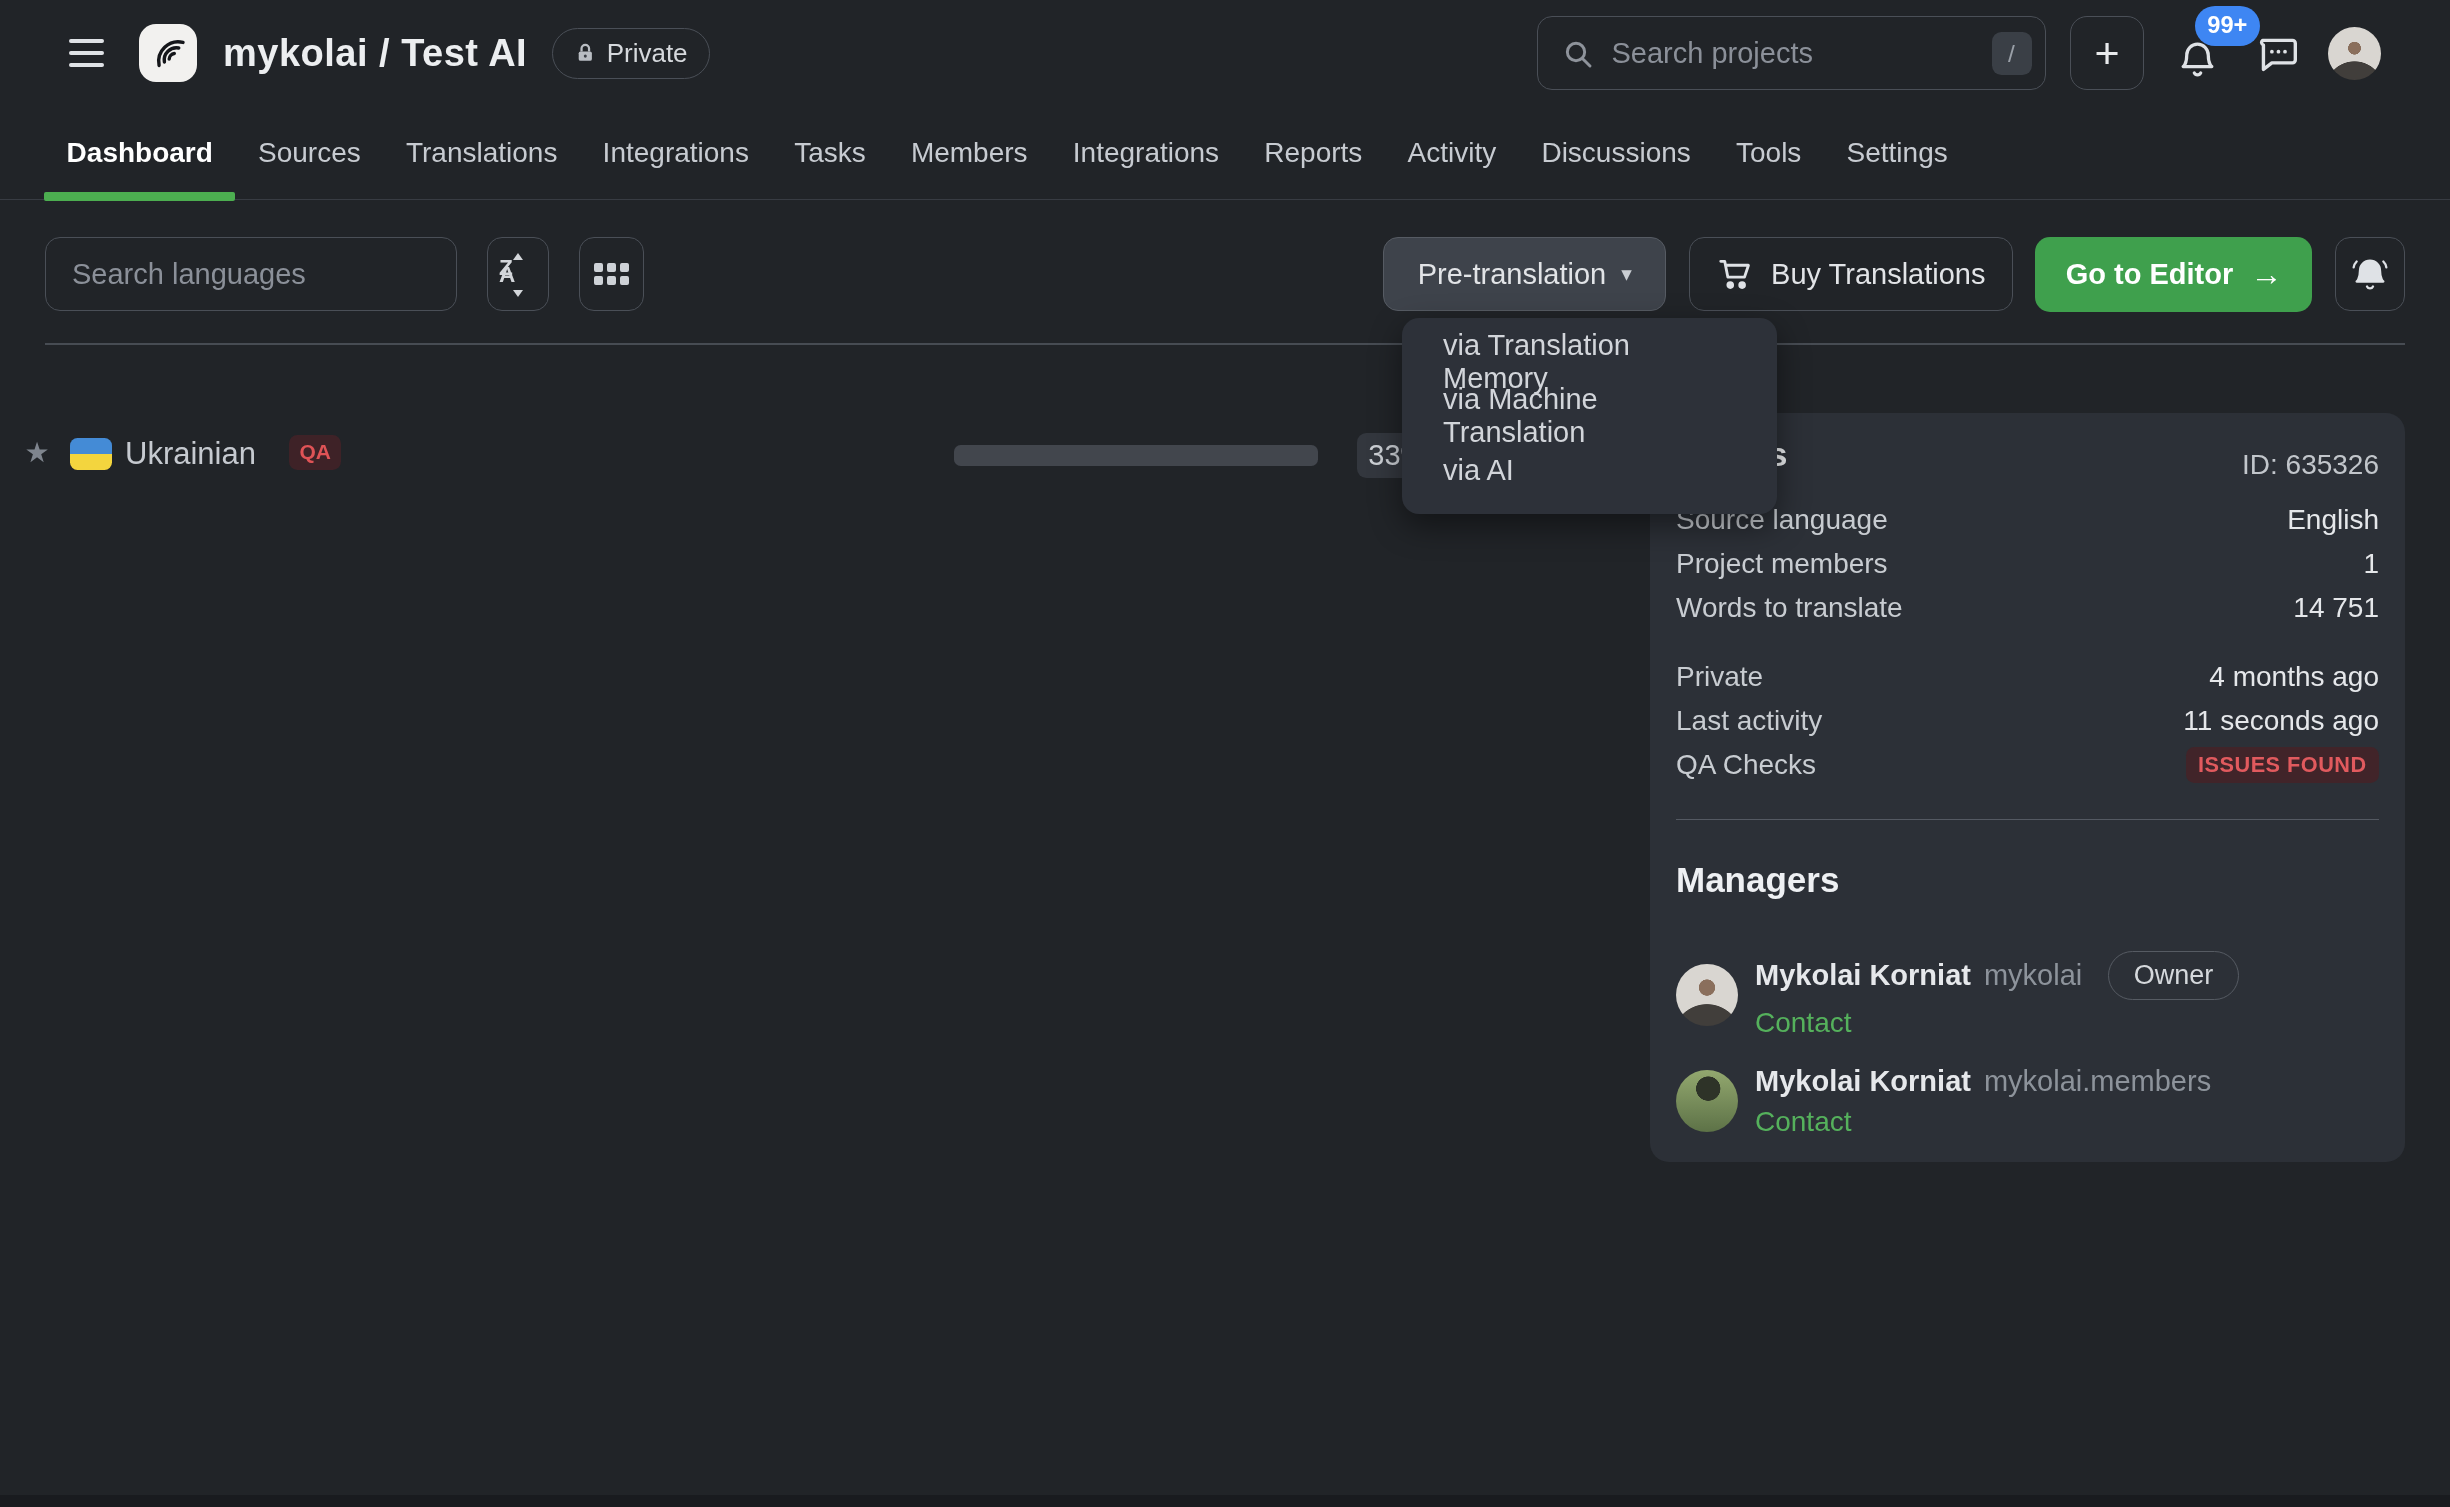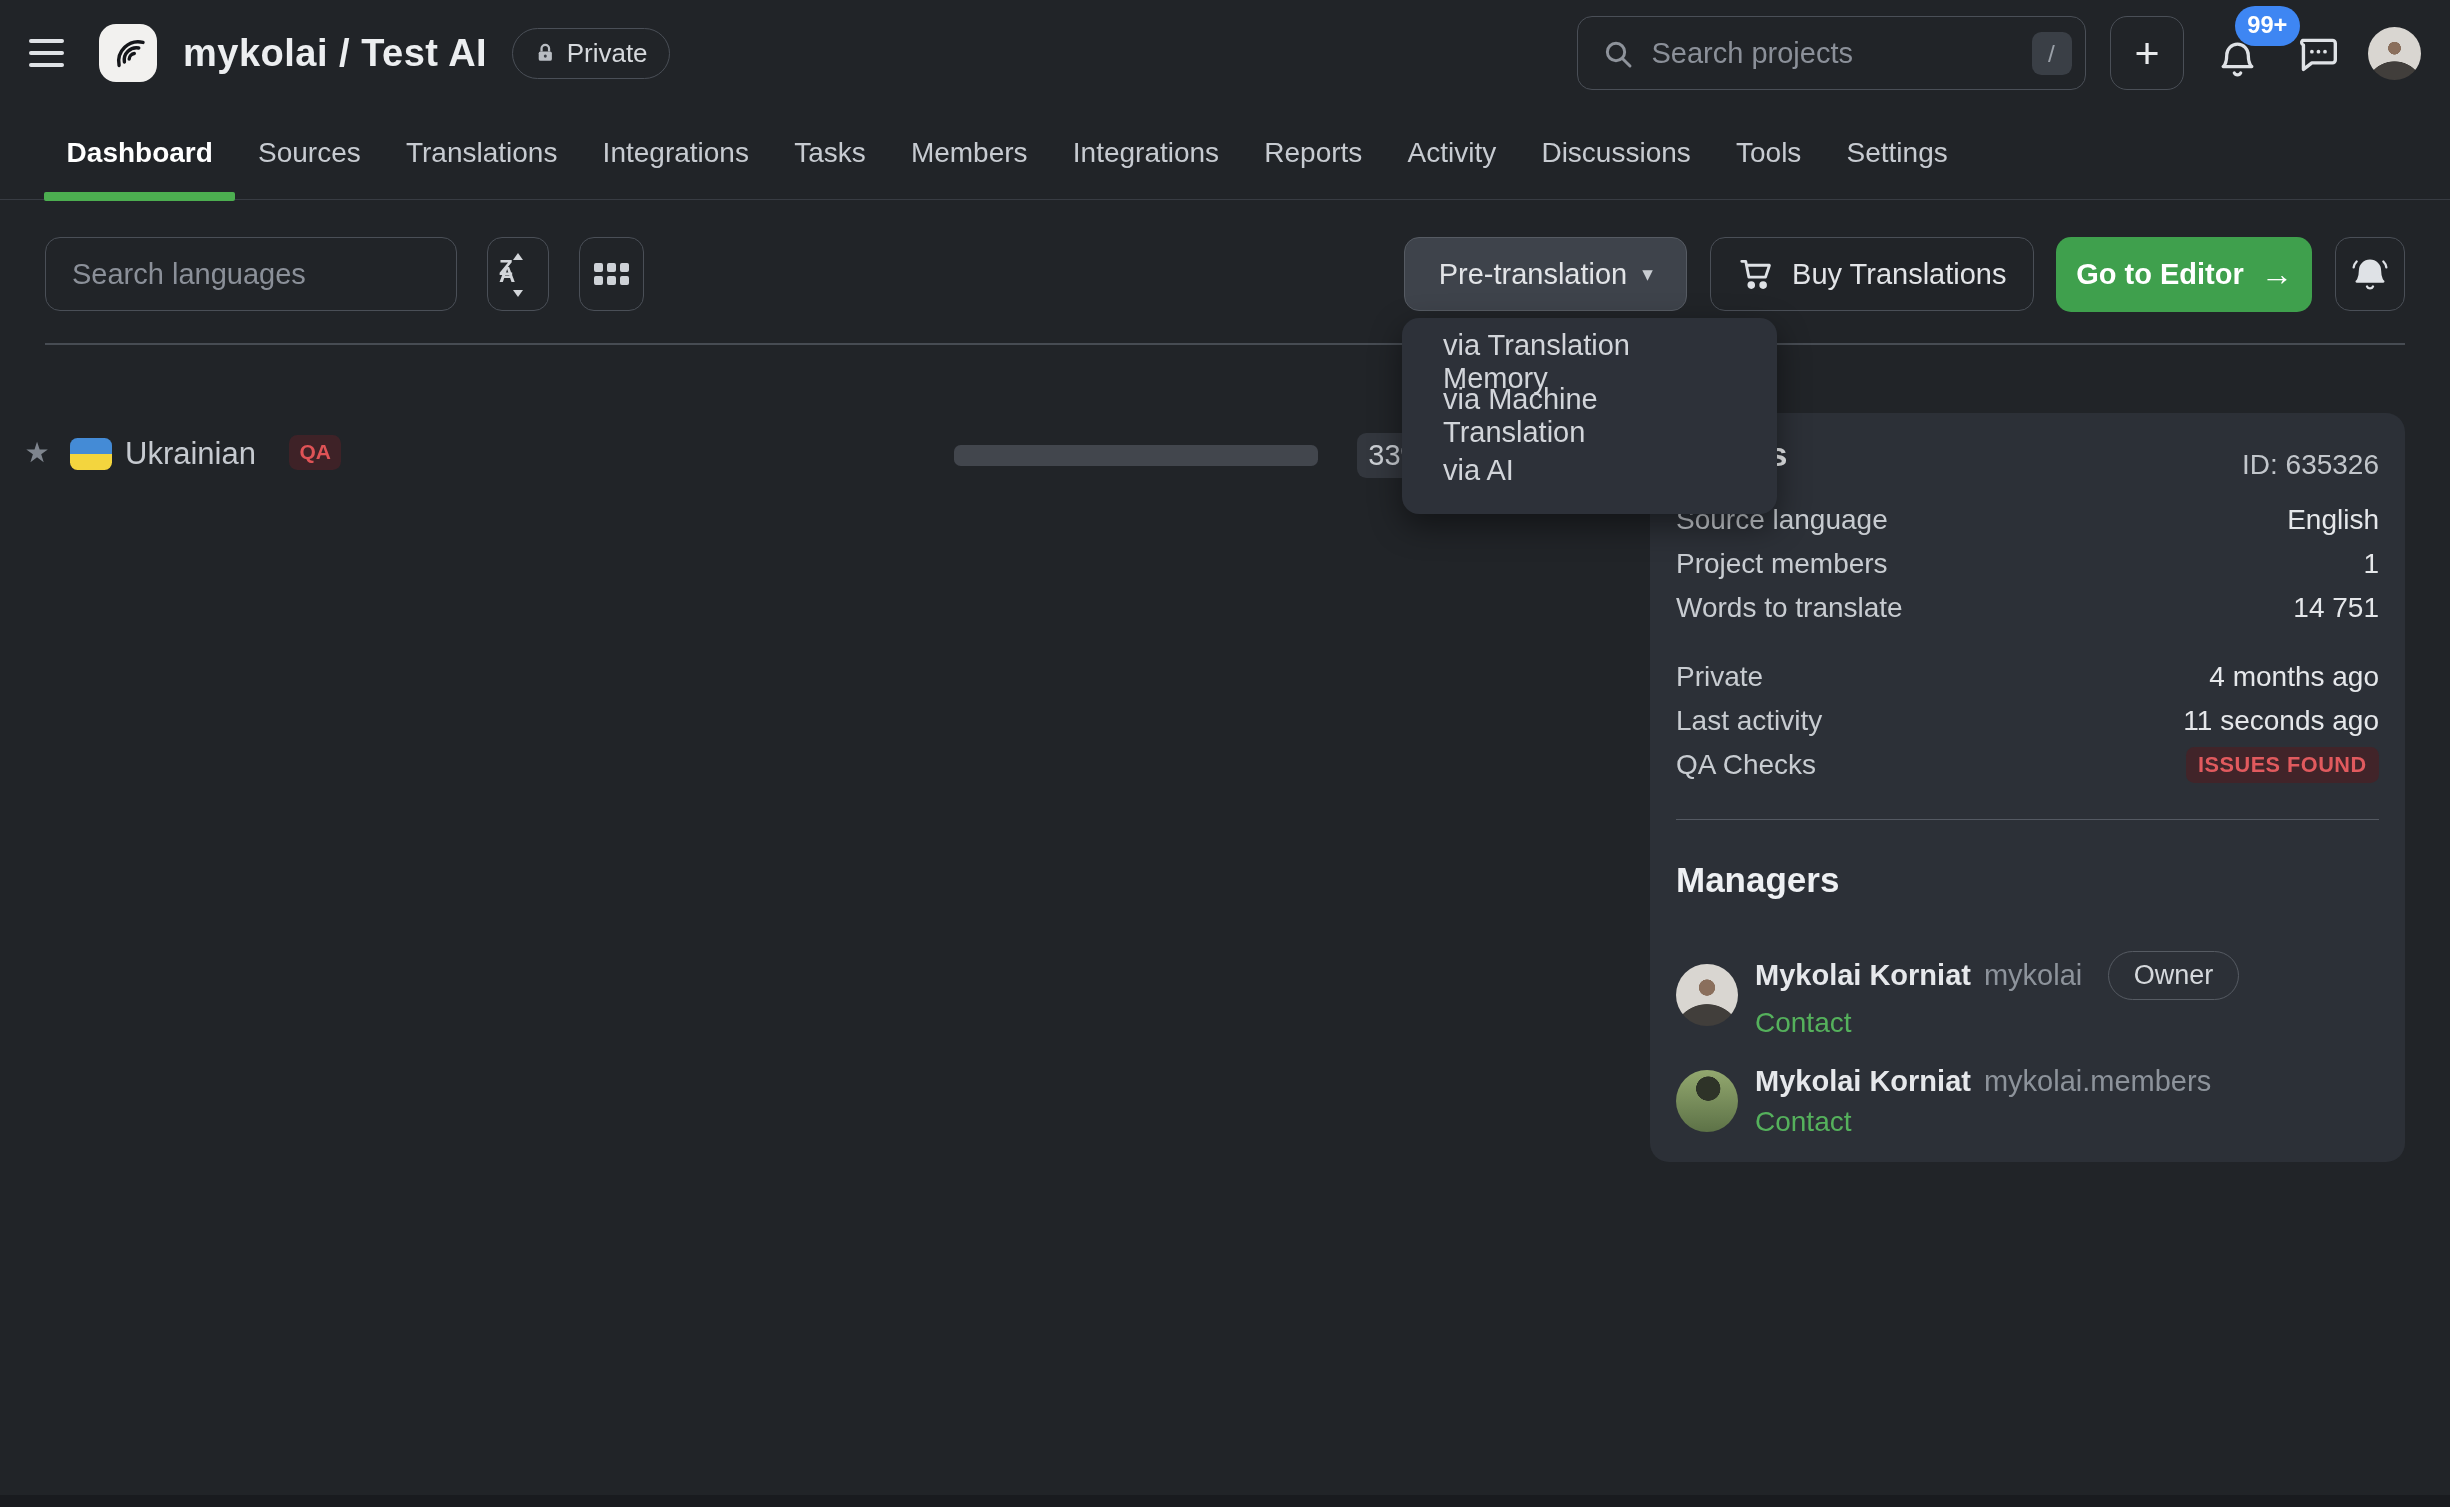--- a/index.html
+++ b/index.html
@@ -10,7 +10,7 @@
   }
   
   .topbar{ position:absolute; top:0; left:0; right:0; height:106px;
-    display:flex; align-items:center; padding:0 29px; }
+    display:flex; align-items:center; padding:0 69px; }
   .burger{ width:49px; height:49px; display:flex; flex-direction:column; justify-content:center; gap:8.5px; cursor:pointer; }
   .burger span{ display:block; width:35px; height:3.8px; background:#dfe2e6; border-radius:1.9px; }
   .logo{ margin-left:21px; width:58px; height:58px; border-radius:17px; background:#f2f1ef;

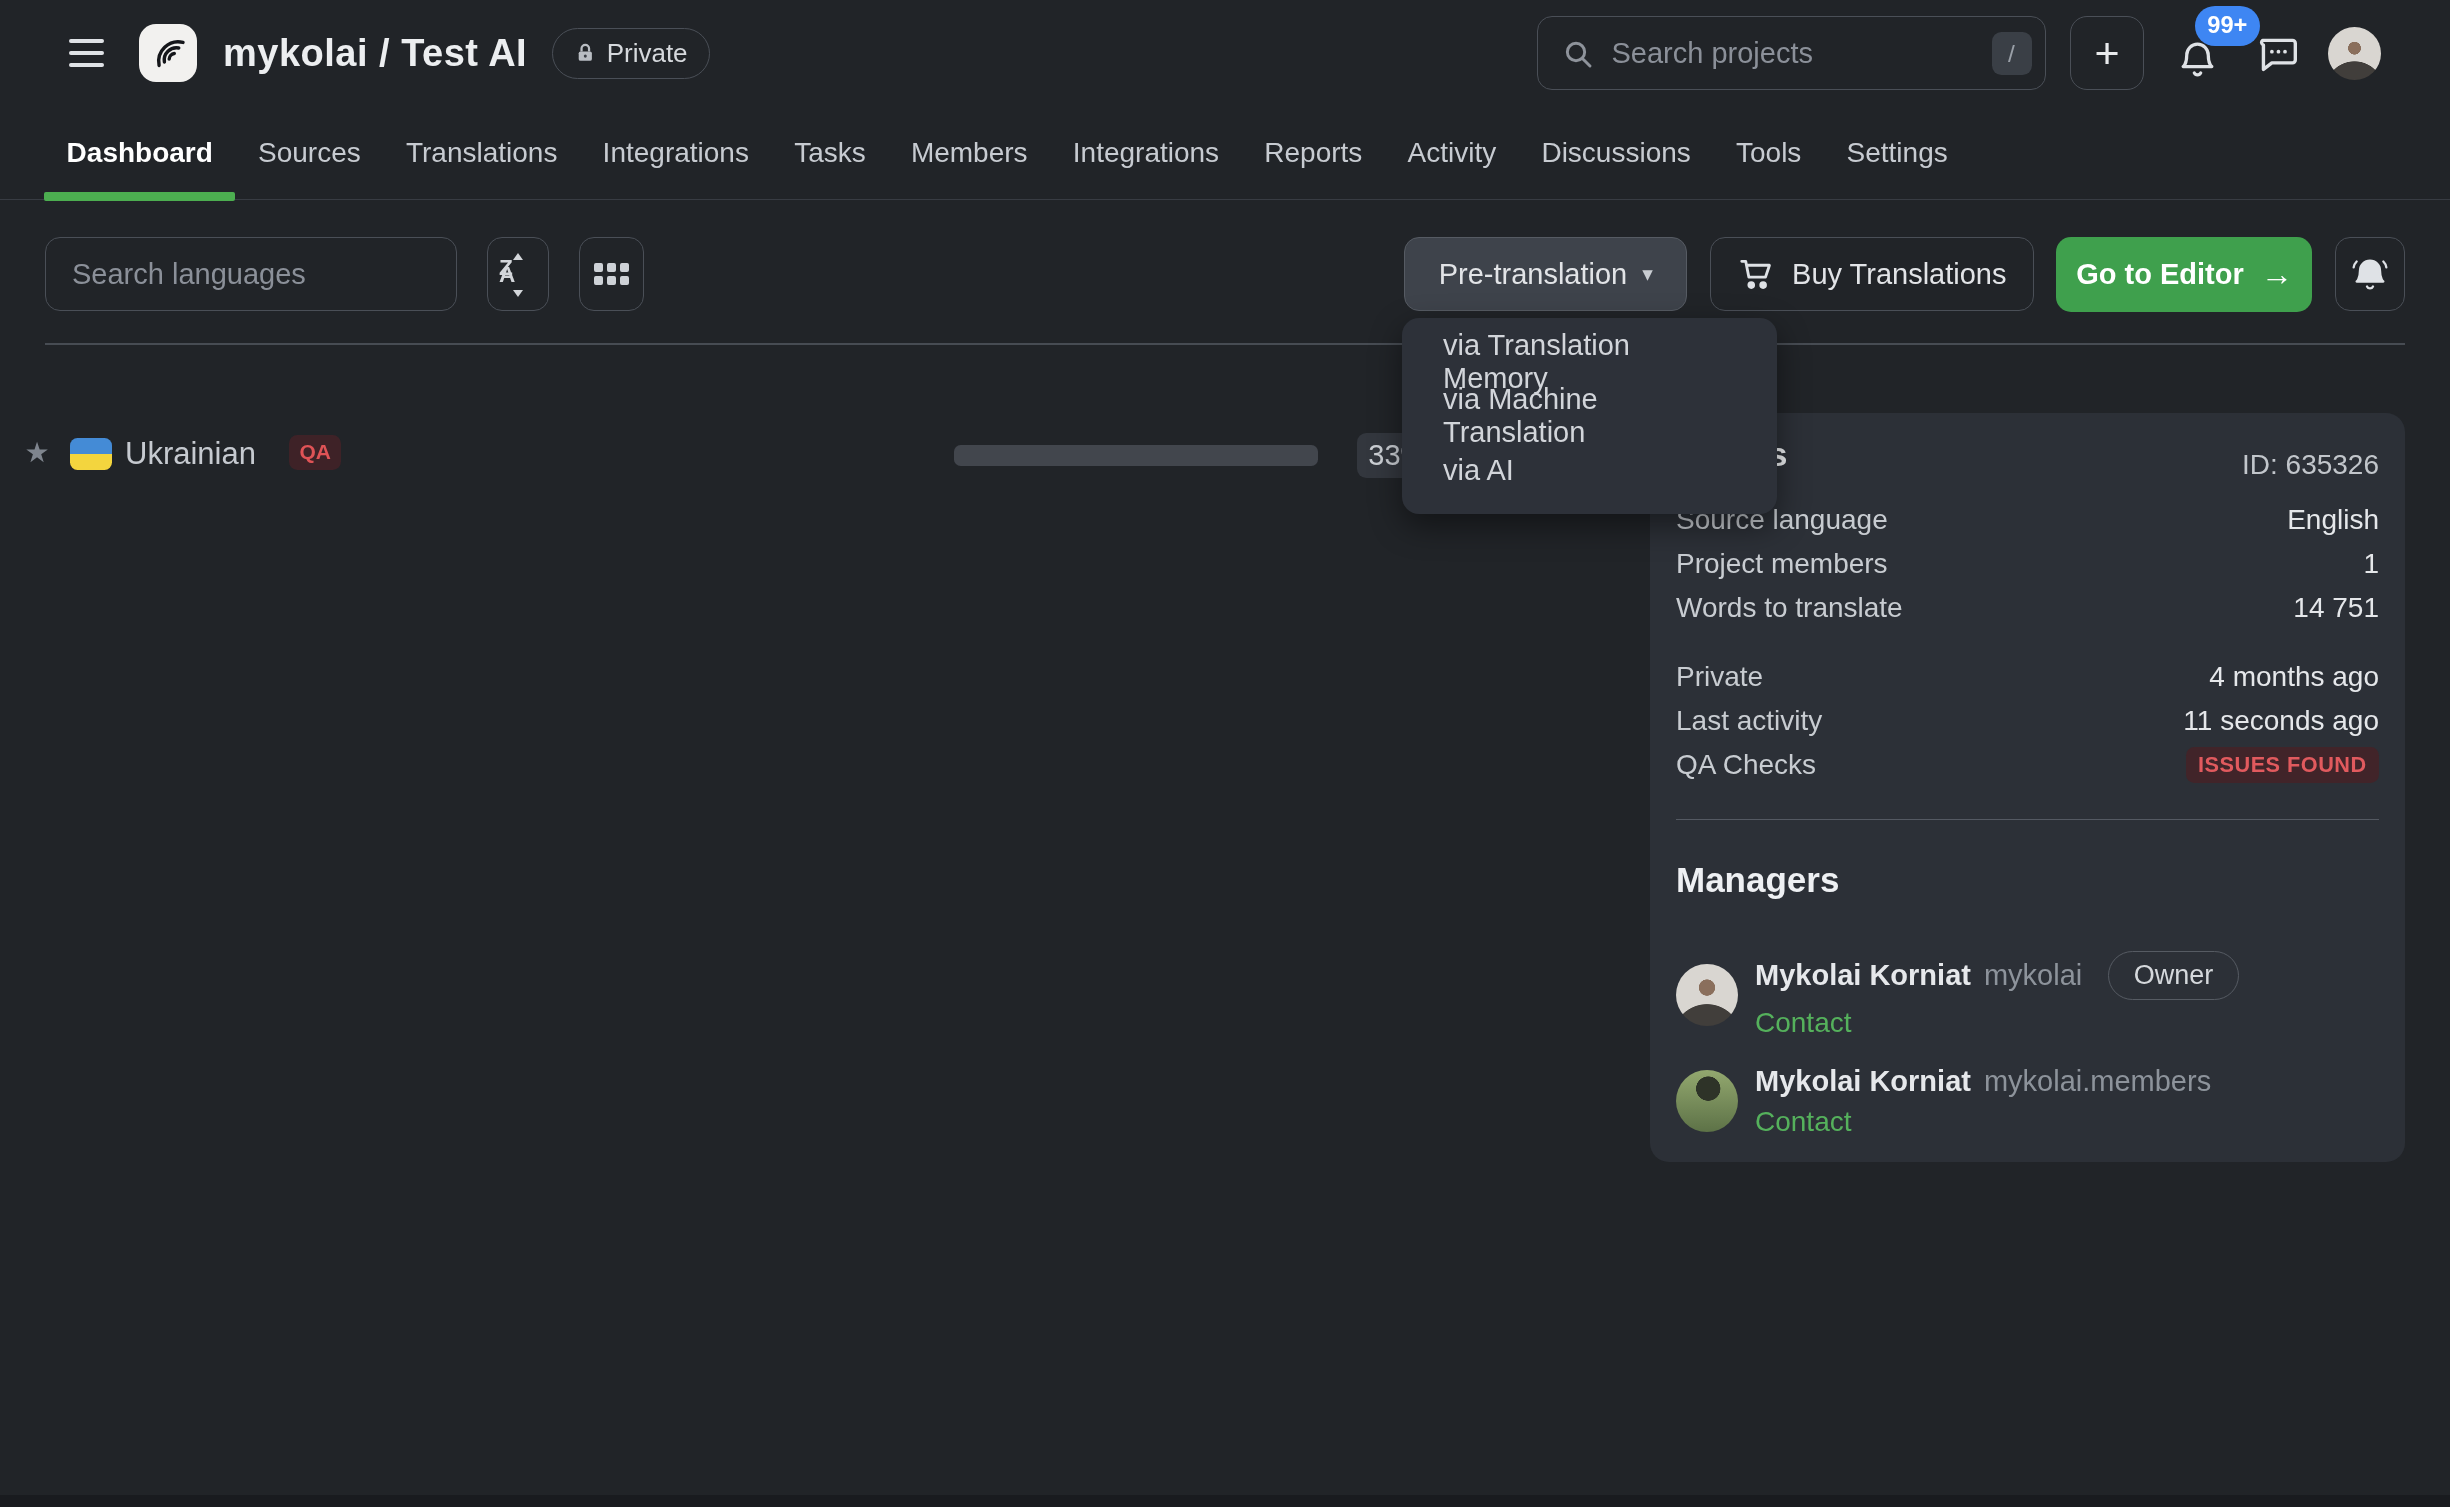--- a/index.html
+++ b/index.html
@@ -67,7 +67,7 @@
     background:#3e434b; color:#e2e4e7; font-size:29px; display:flex; align-items:center; justify-content:center; gap:15px; cursor:pointer; }
   .caret{ font-size:21px; color:#c9cdd2; }
   .buy-btn{ margin-left:22.6px; width:324px; gap:17px; color:#e2e4e7; font-size:29px; }
-  .editor-btn{ margin-left:22.6px; width:256px; height:75px; border-radius:15px; background:#3fa04d; border:none;
+  .editor-btn{ margin-left:22.6px; width:277px; height:75px; border-radius:15px; background:#3fa04d; border:none;
     color:#fff; font-size:29px; font-weight:bold; display:flex; align-items:center; justify-content:center; gap:17px; cursor:pointer; }
   .editor-arrow{ font-size:32px; font-weight:normal; }
   .bell2-btn{ margin-left:22.6px; width:70px; }

